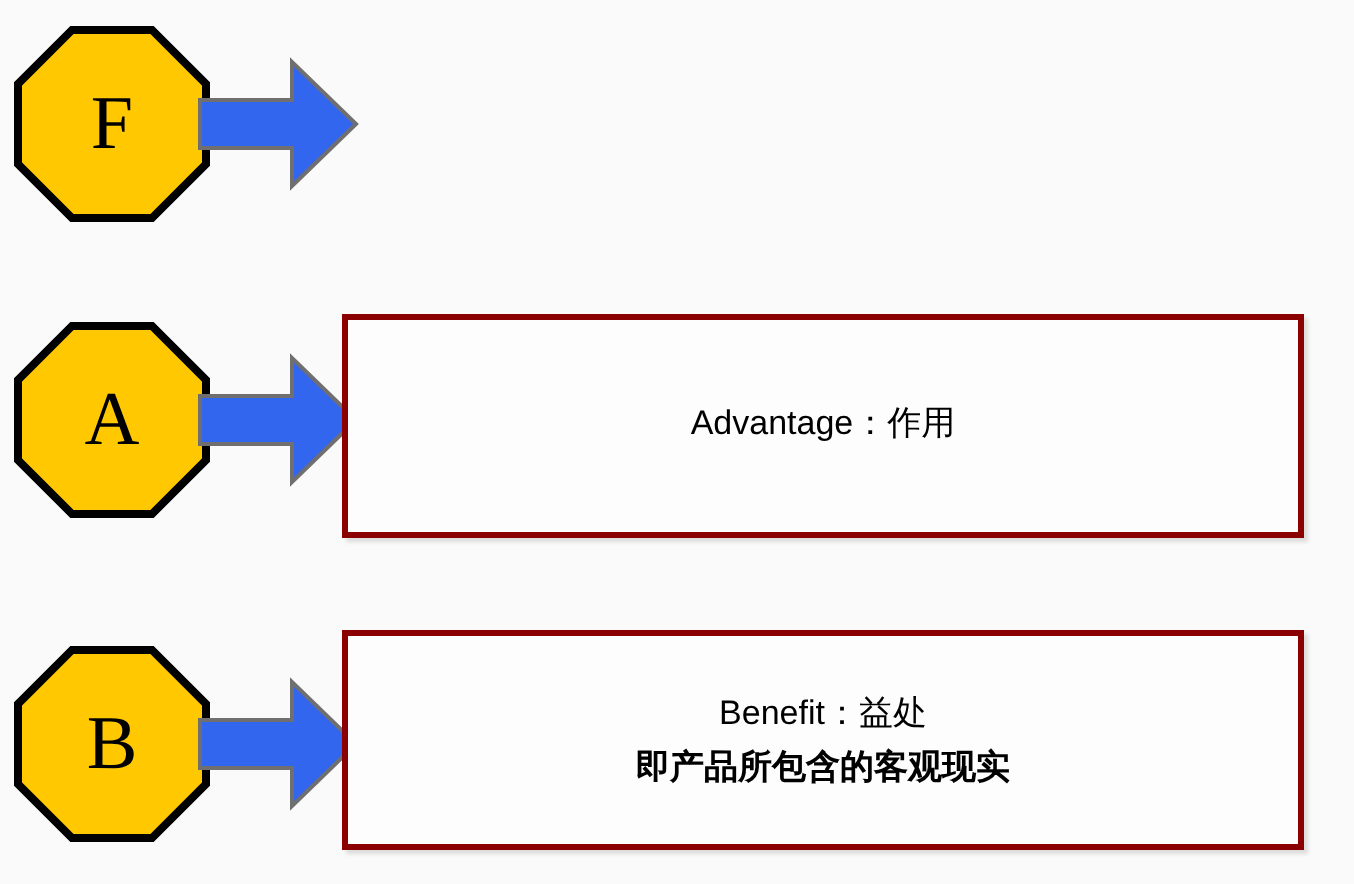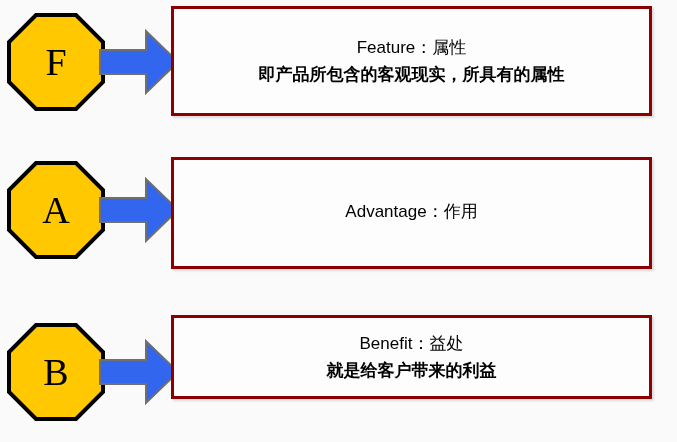--- a/index.html
+++ b/index.html
@@ -137,10 +137,6 @@
       </svg>
     </div>
 
-    <div class="textbox">
-      <div class="line line-title">Feature：属性</div>
-      <div class="line line-desc">即产品所包含的客观现实，所具有的属性</div>
-    </div>
 
   </div>
 

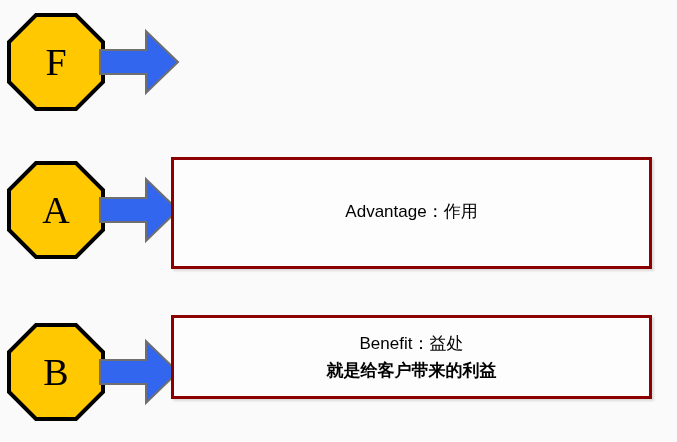--- a/index.html
+++ b/index.html
@@ -113,7 +113,7 @@
   #row-advantage .arrow   { top: 24px; }
 
   #row-benefit   { top: 310px; height: 132px; }
-  #row-benefit   .textbox { top: 5px;   height: 84px; }
+  #row-benefit   .textbox { top: 5px;   height: 110px; }
   #row-benefit   .badge   { top: 12px; }
   #row-benefit   .arrow   { top: 26px; }
 </style>

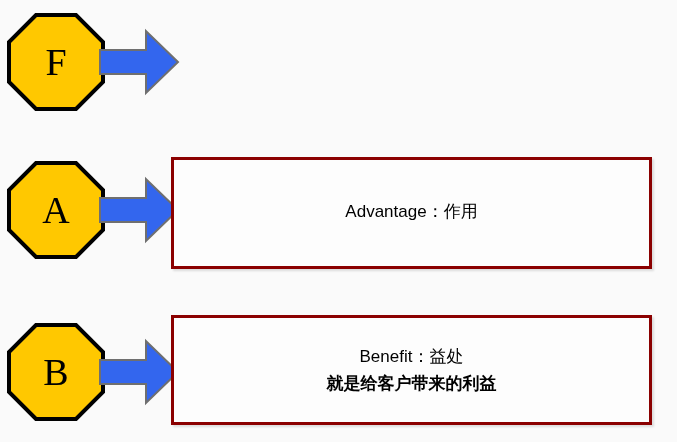--- a/index.html
+++ b/index.html
@@ -178,7 +178,7 @@
 
     <div class="textbox">
       <div class="line line-title">Benefit：益处</div>
-      <div class="line line-desc">就是给客户带来的利益</div>
+      <div class="line line-desc">即产品所包含的客观现实</div>
     </div>
 
   </div>

